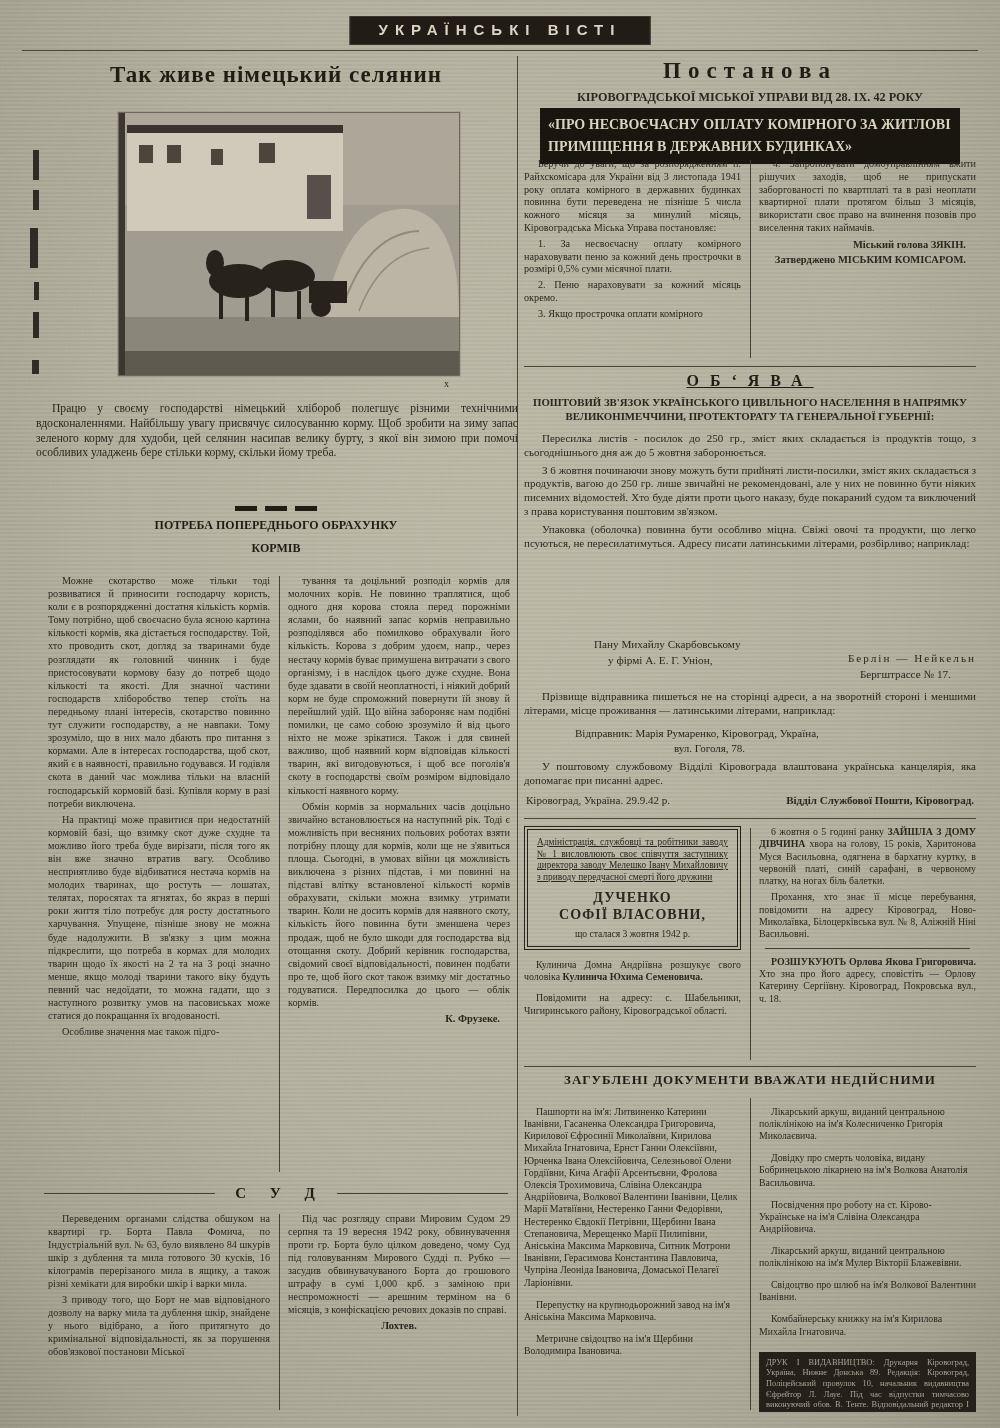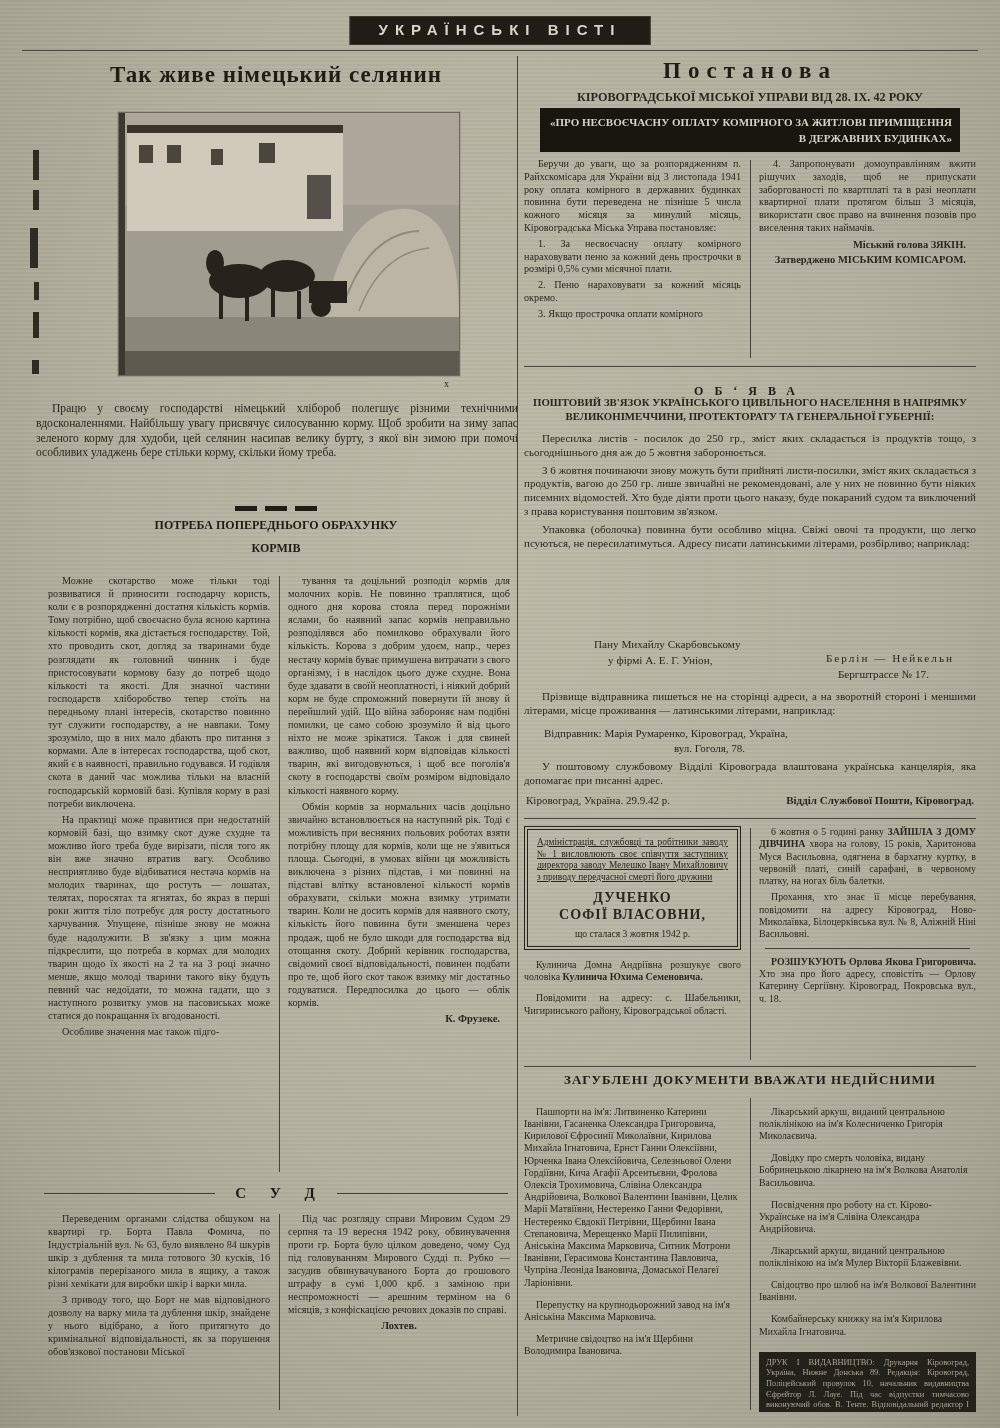--- a/index.html
+++ b/index.html
@@ -49,7 +49,7 @@
   .r-sub{position:absolute;top:90px;left:524px;width:452px;text-align:center;
     font-size:12.2px;font-weight:bold;}
   .r-box{position:absolute;top:108px;left:540px;width:404px;background:#191610;color:#d8d2c0;
-    text-align:right;font-weight:bold;font-size:11px;line-height:16px;padding:6px 8px;}
+    text-align:left;font-weight:bold;font-size:14px;line-height:22px;padding:6px 8px;}
   .res-cols{position:absolute;top:158px;left:524px;width:452px;height:202px;}
   .res-cols p{font-size:10.2px;line-height:12.8px;}
   .ob-head{position:absolute;top:384px;left:524px;width:452px;text-align:center;

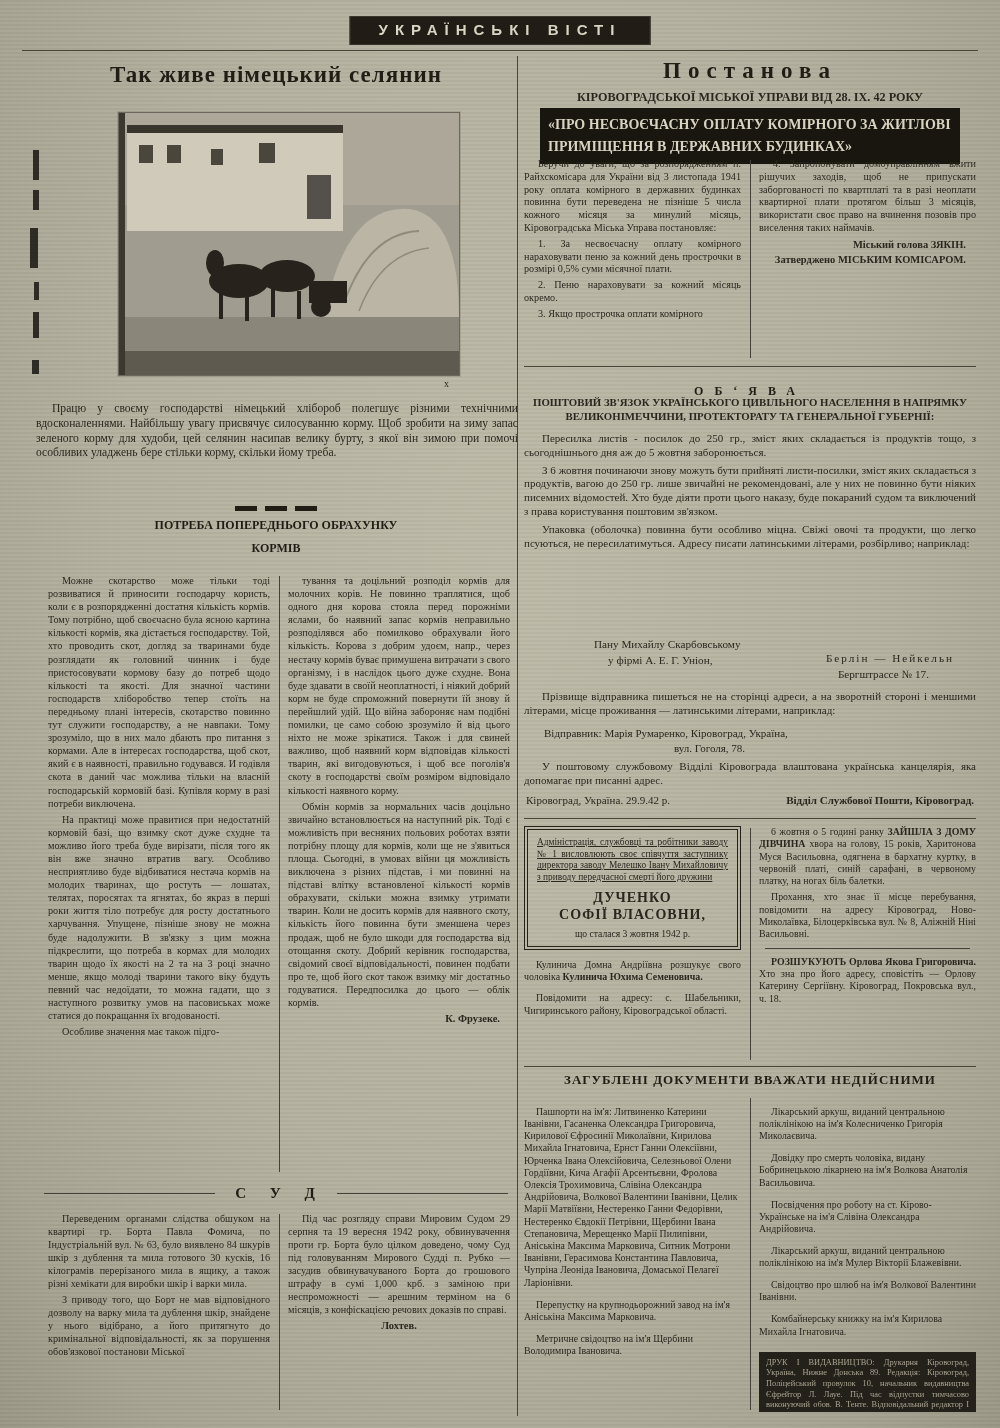--- a/index.html
+++ b/index.html
@@ -52,8 +52,8 @@
     text-align:left;font-weight:bold;font-size:14px;line-height:22px;padding:6px 8px;}
   .res-cols{position:absolute;top:158px;left:524px;width:452px;height:202px;}
   .res-cols p{font-size:10.2px;line-height:12.8px;}
-  .ob-head{position:absolute;top:384px;left:524px;width:452px;text-align:center;
-    font-size:12px;font-weight:bold;letter-spacing:11px;color:#211d15;}
+  .ob-head{position:absolute;top:372px;left:524px;width:452px;text-align:center;
+    font-size:16px;font-weight:bold;letter-spacing:11px;color:#211d15;text-decoration:underline;}
   .ob-sub{position:absolute;top:396px;left:530px;width:440px;text-align:center;
     font-size:10.8px;font-weight:bold;line-height:13.5px;}
   .ob-paras{position:absolute;top:432px;left:524px;width:452px;}

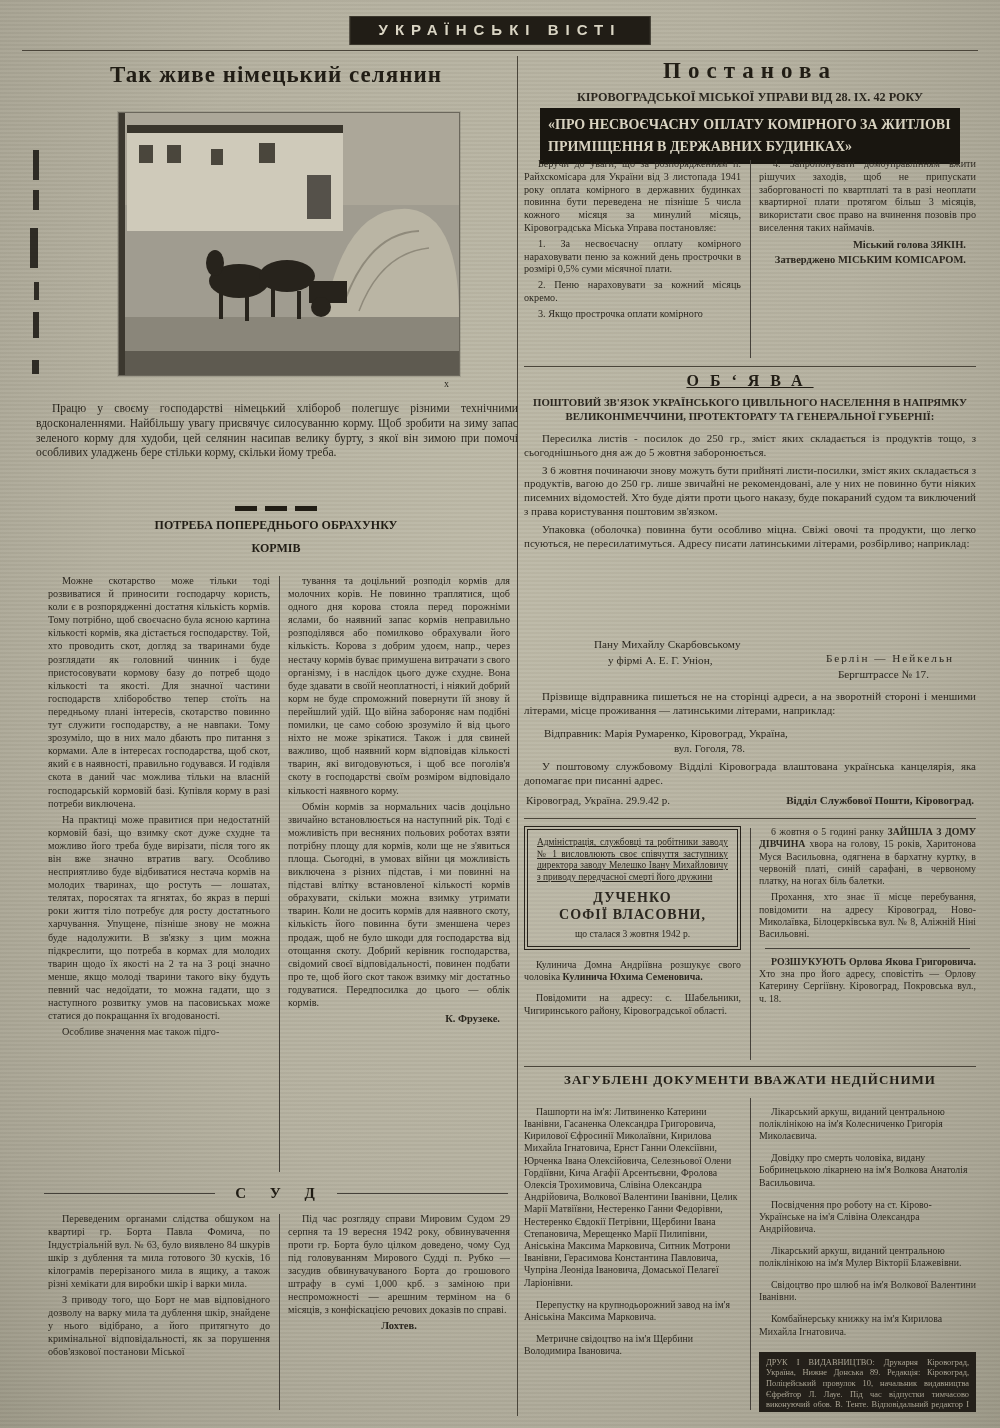--- a/index.html
+++ b/index.html
@@ -61,7 +61,7 @@
   .addr{position:absolute;top:636px;left:524px;width:452px;height:48px;font-size:11.2px;line-height:16px;}
   .addr .l1{margin-left:70px;}
   .addr .l2{margin-left:84px;}
-  .addr-right{position:absolute;right:22px;top:14px;}
+  .addr-right{position:absolute;right:0;top:14px;}
   .addr-right .city{letter-spacing:2px;}
   .addr-right .street{margin-left:12px;}
   .sender-para{position:absolute;top:690px;left:524px;width:452px;margin:0;

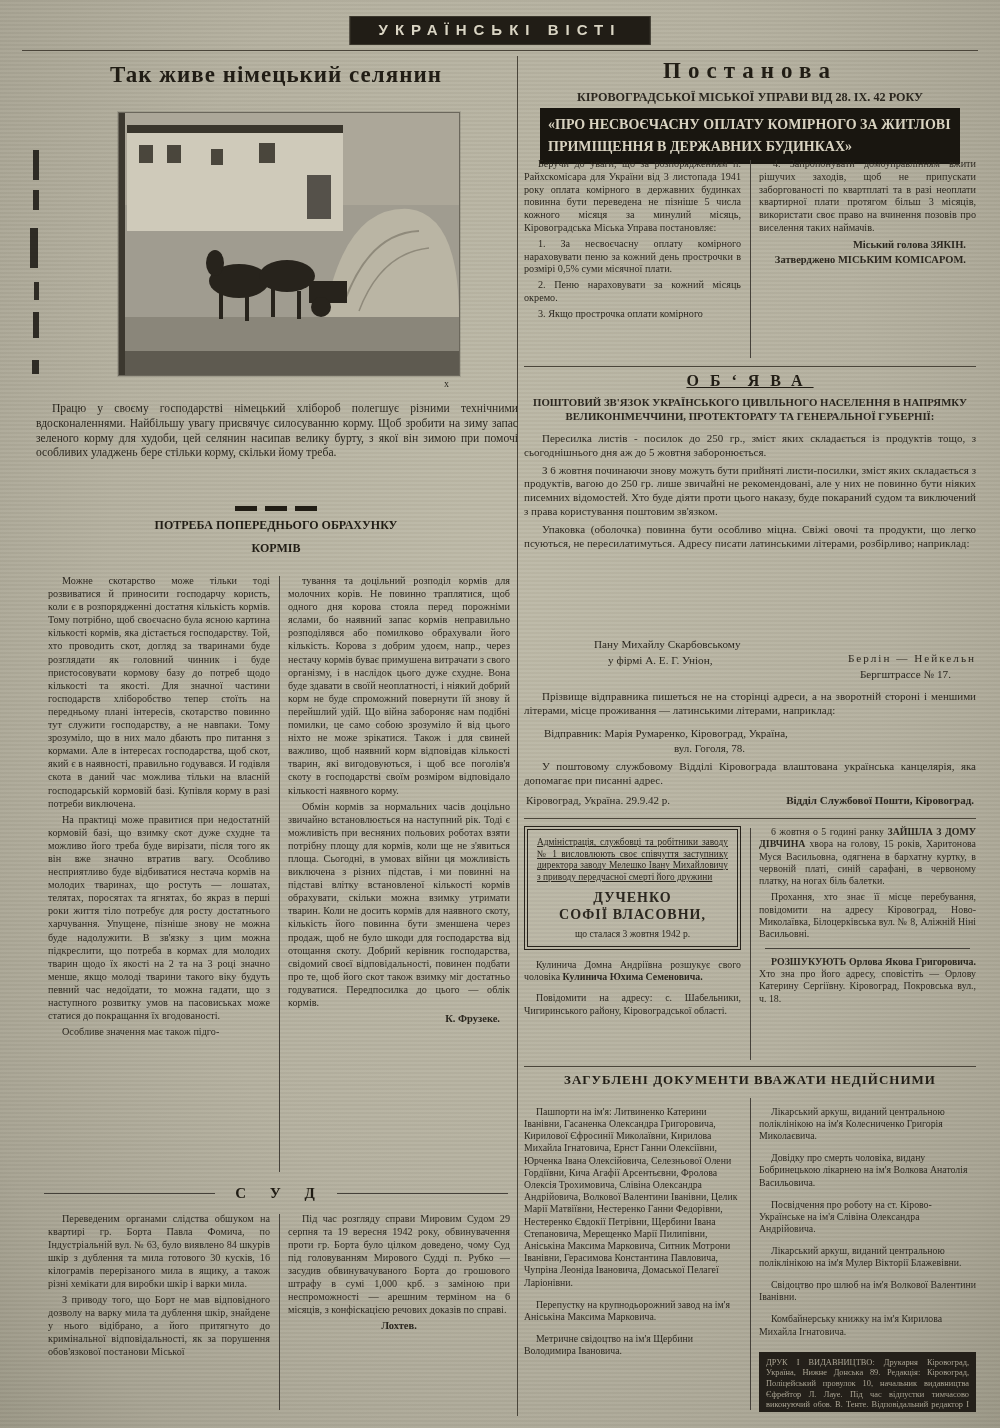--- a/index.html
+++ b/index.html
@@ -67,7 +67,7 @@
   .sender-para{position:absolute;top:690px;left:524px;width:452px;margin:0;
     font-size:11px;line-height:13.8px;text-indent:18px;text-align:justify;}
   .sender-lines{position:absolute;top:726px;left:524px;width:452px;font-size:11px;line-height:15px;}
-  .sender-lines .sl1{margin-left:20px;}
+  .sender-lines .sl1{margin-left:51px;}
   .sender-lines .sl2{margin-left:150px;}
   .office-para{position:absolute;top:760px;left:524px;width:452px;margin:0;
     font-size:11px;line-height:13.8px;text-indent:18px;text-align:justify;}

